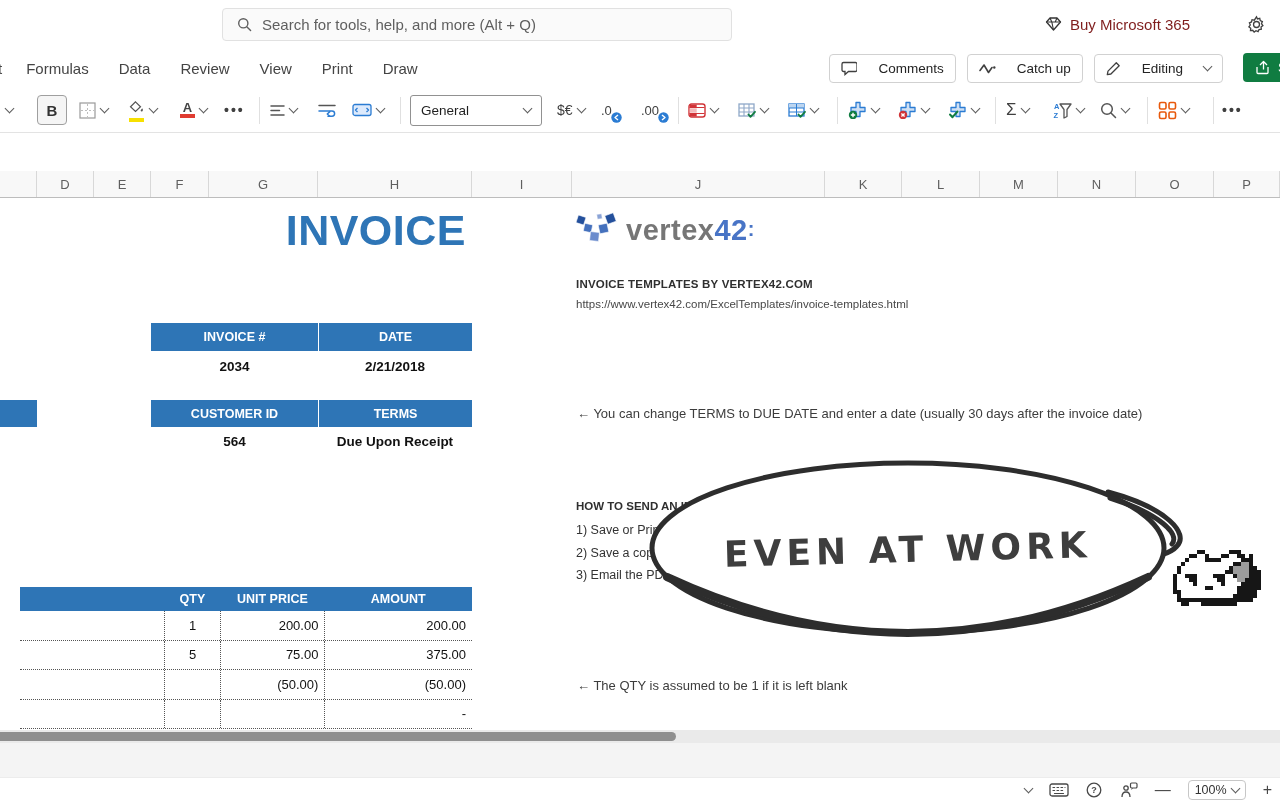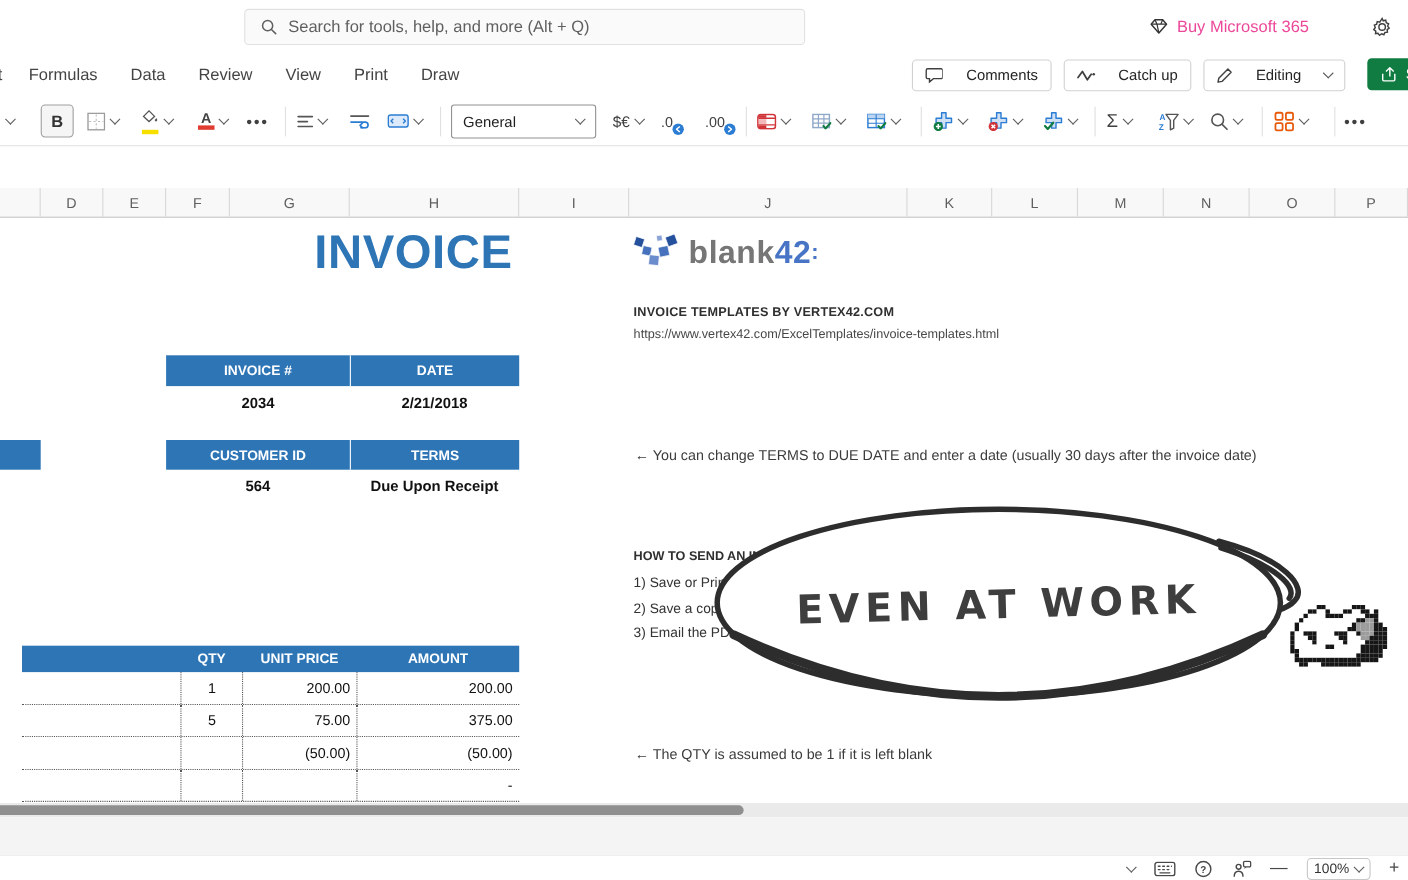--- a/index.html
+++ b/index.html
@@ -13,7 +13,7 @@
     border:1px solid #e1e1e1; border-radius:4px; display:flex; align-items:center; padding-left:14px; gap:10px; }
   #searchbox .ph { color:#5f5f5f; font-size:15px; }
   #buy365 { position:absolute; right:90px; top:12px; height:24px; display:flex; align-items:center; gap:8px;
-    font-size:15px; color:#ec4899; cursor:pointer; }
+    font-size:15px; color:#7f1d1d; cursor:pointer; }
   #gearbtn { position:absolute; right:12px; top:12px; width:24px; height:24px; display:flex; align-items:center; justify-content:center; }
 
   

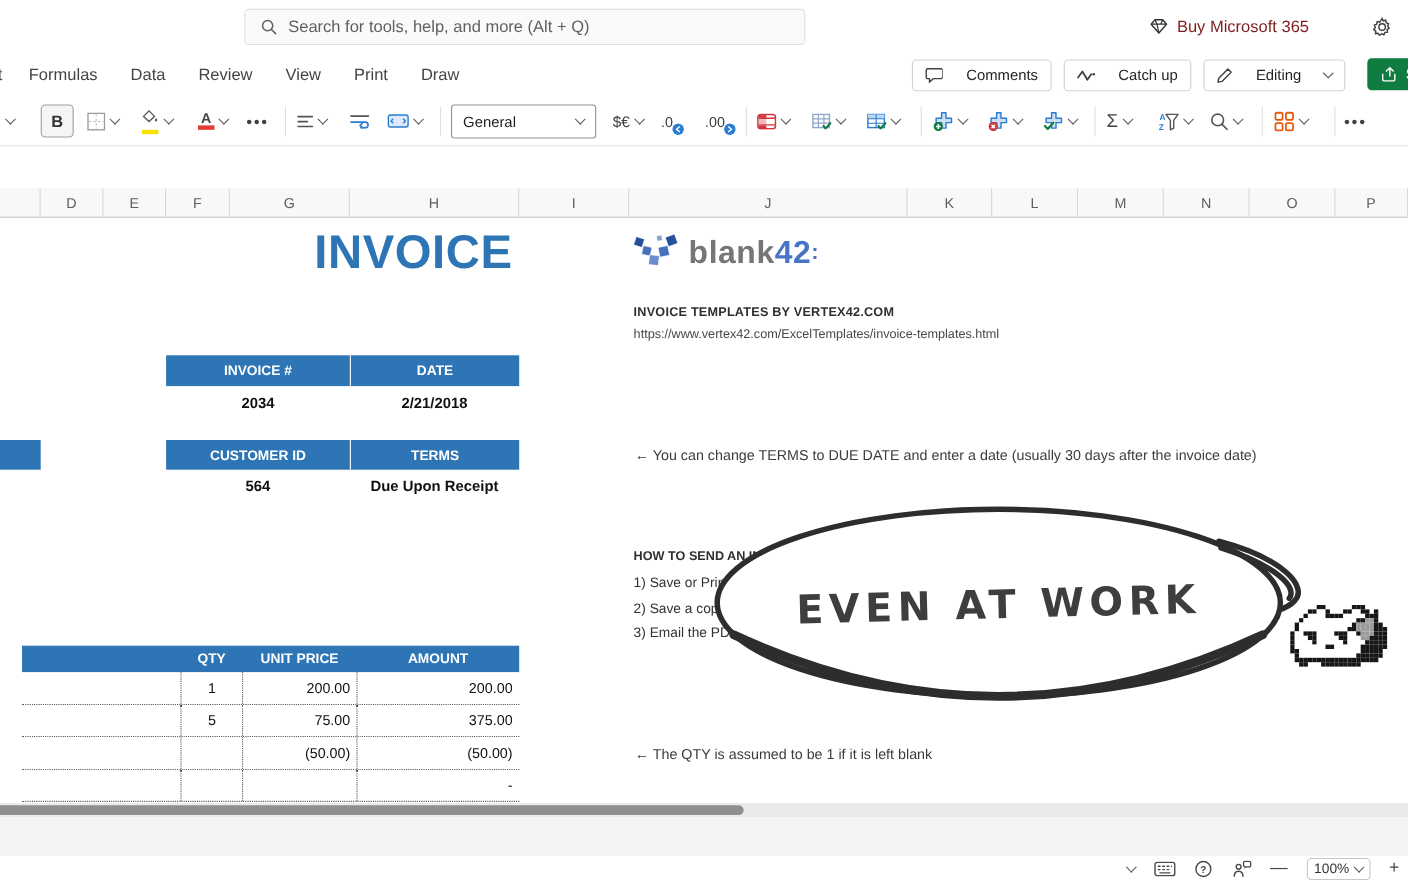--- a/index.html
+++ b/index.html
@@ -375,7 +375,7 @@
           <rect x="22" y="2" width="5" height="5" fill="#8aa3d6" transform="rotate(-8 24.5 4.5)"></rect>
         </g>
       </svg>
-      <span id="logo-text"><span>blank</span><span class="l42">42</span><span class="lcolon">:</span></span>
+      <span id="logo-text"><span>vertex</span><span class="l42">42</span><span class="lcolon">:</span></span>
     </div>
 
     <div id="tmpl-head">INVOICE TEMPLATES BY VERTEX42.COM</div>

